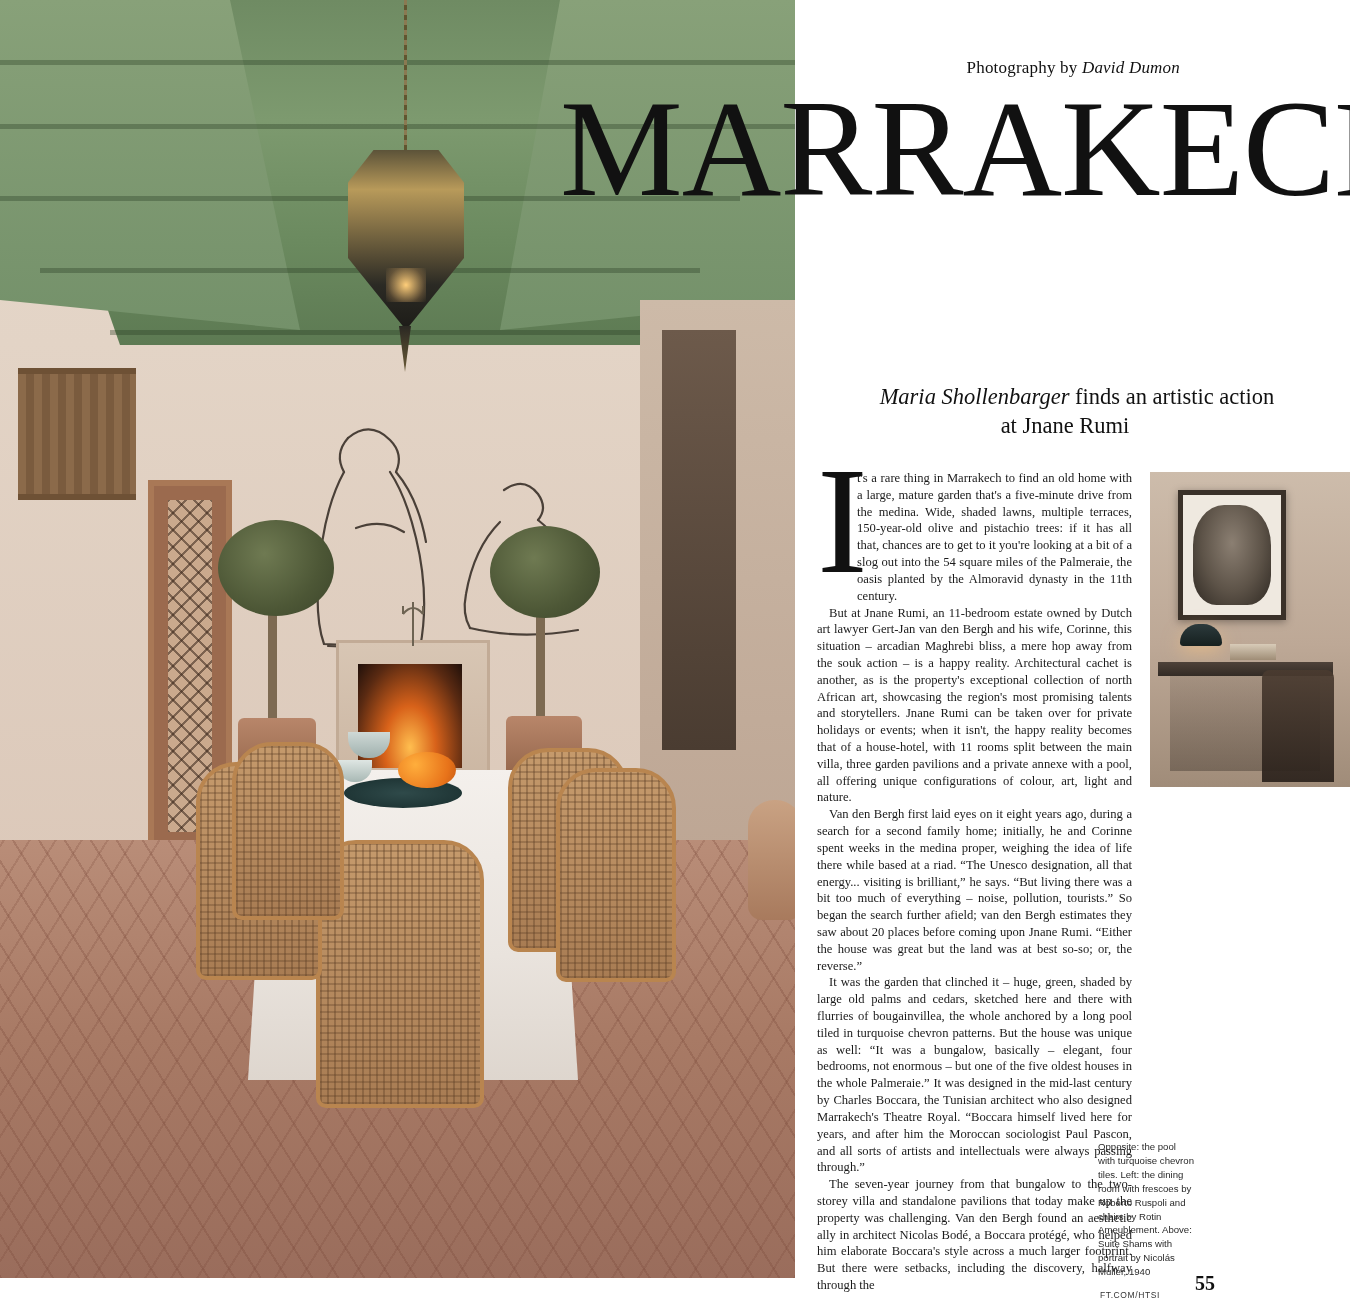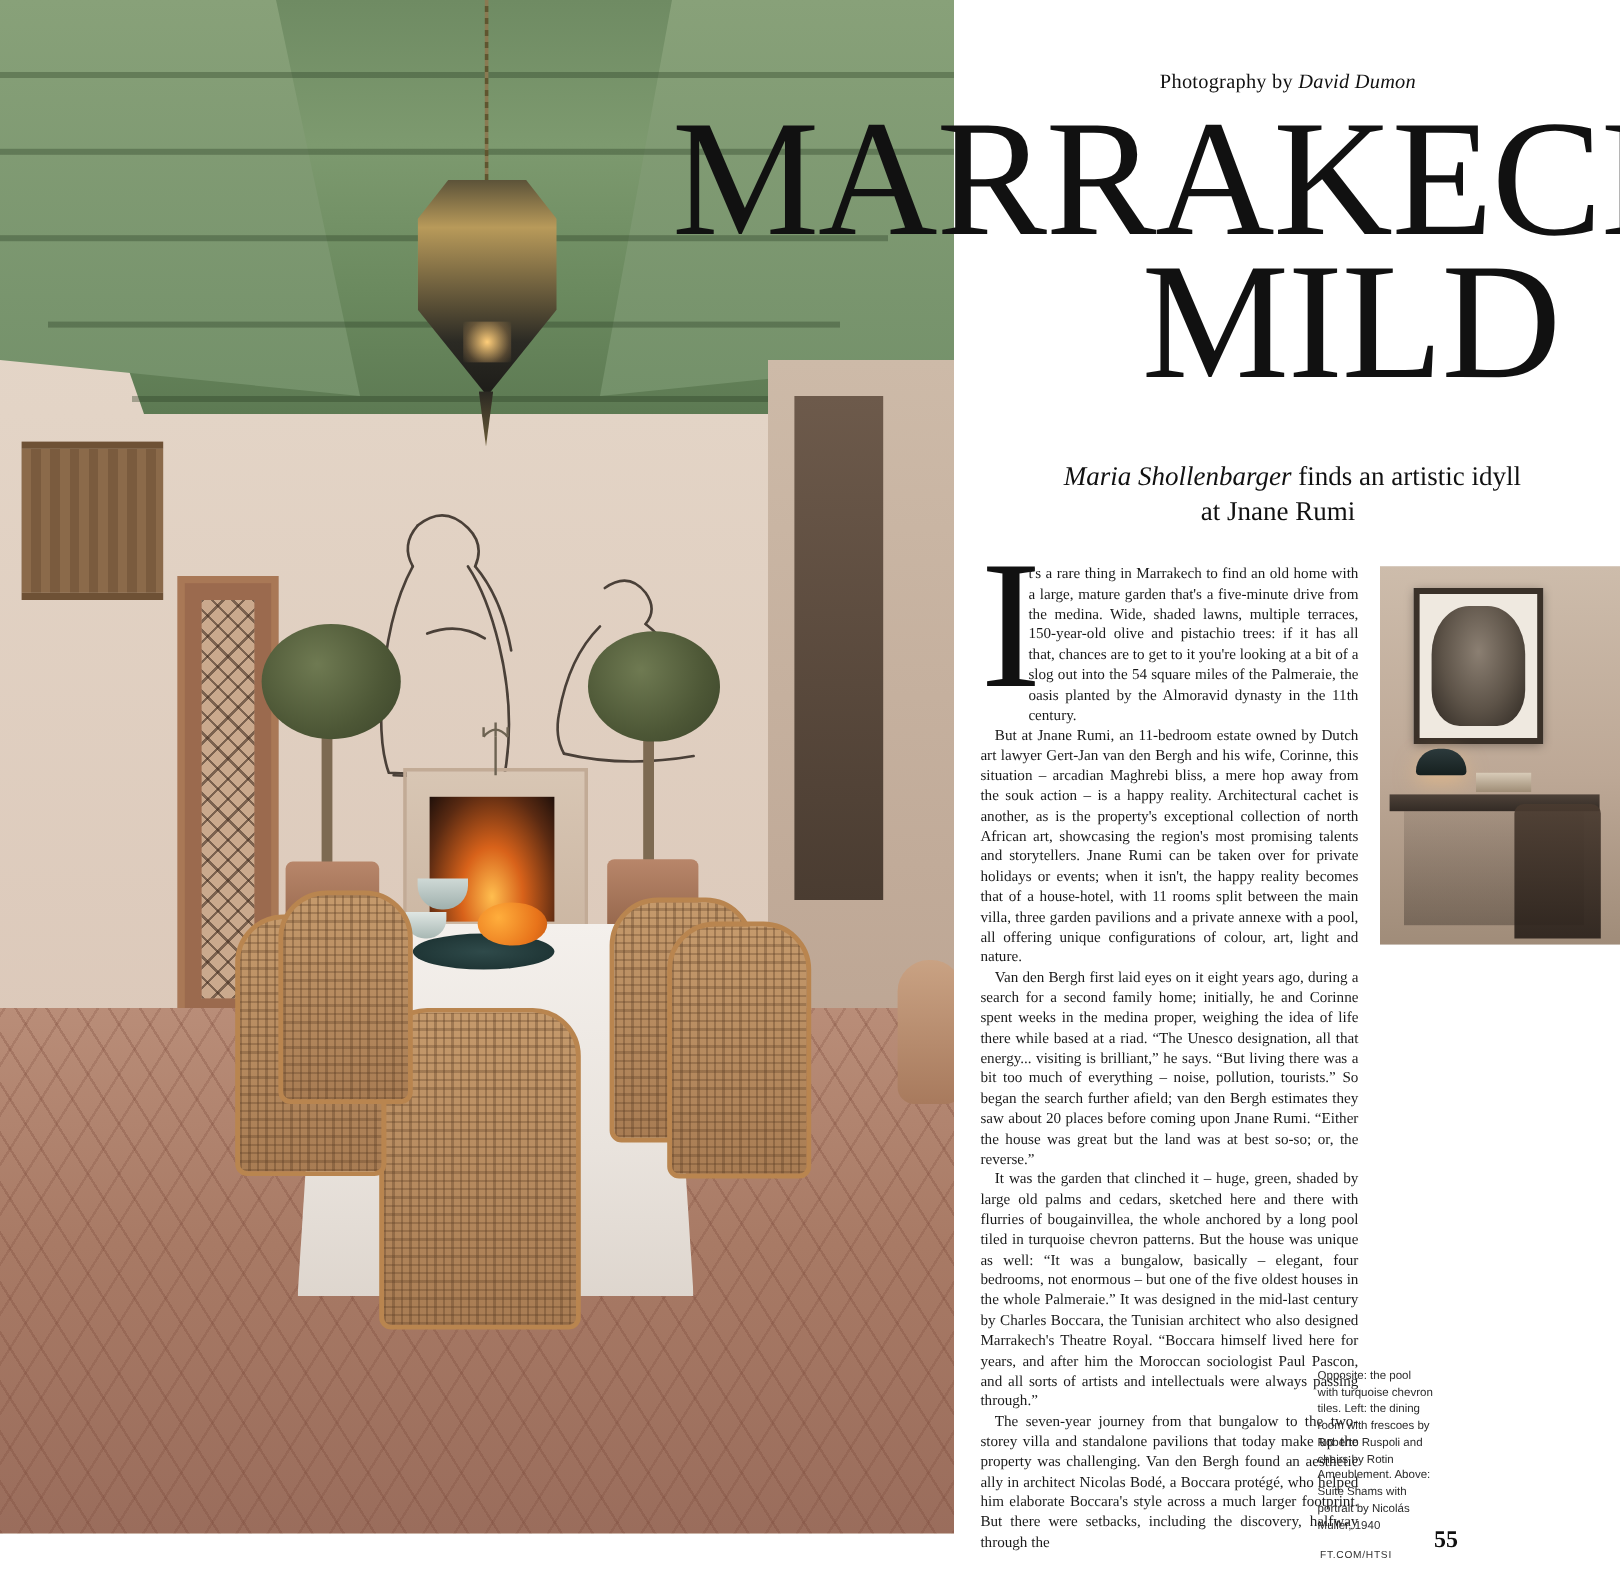--- a/index.html
+++ b/index.html
@@ -363,7 +363,6 @@
 
 <div class="headline">
   <span class="l1">MARRAKECH</span>
-  <span class="l2">MILD</span>
 </div>
 
 <div class="standfirst">

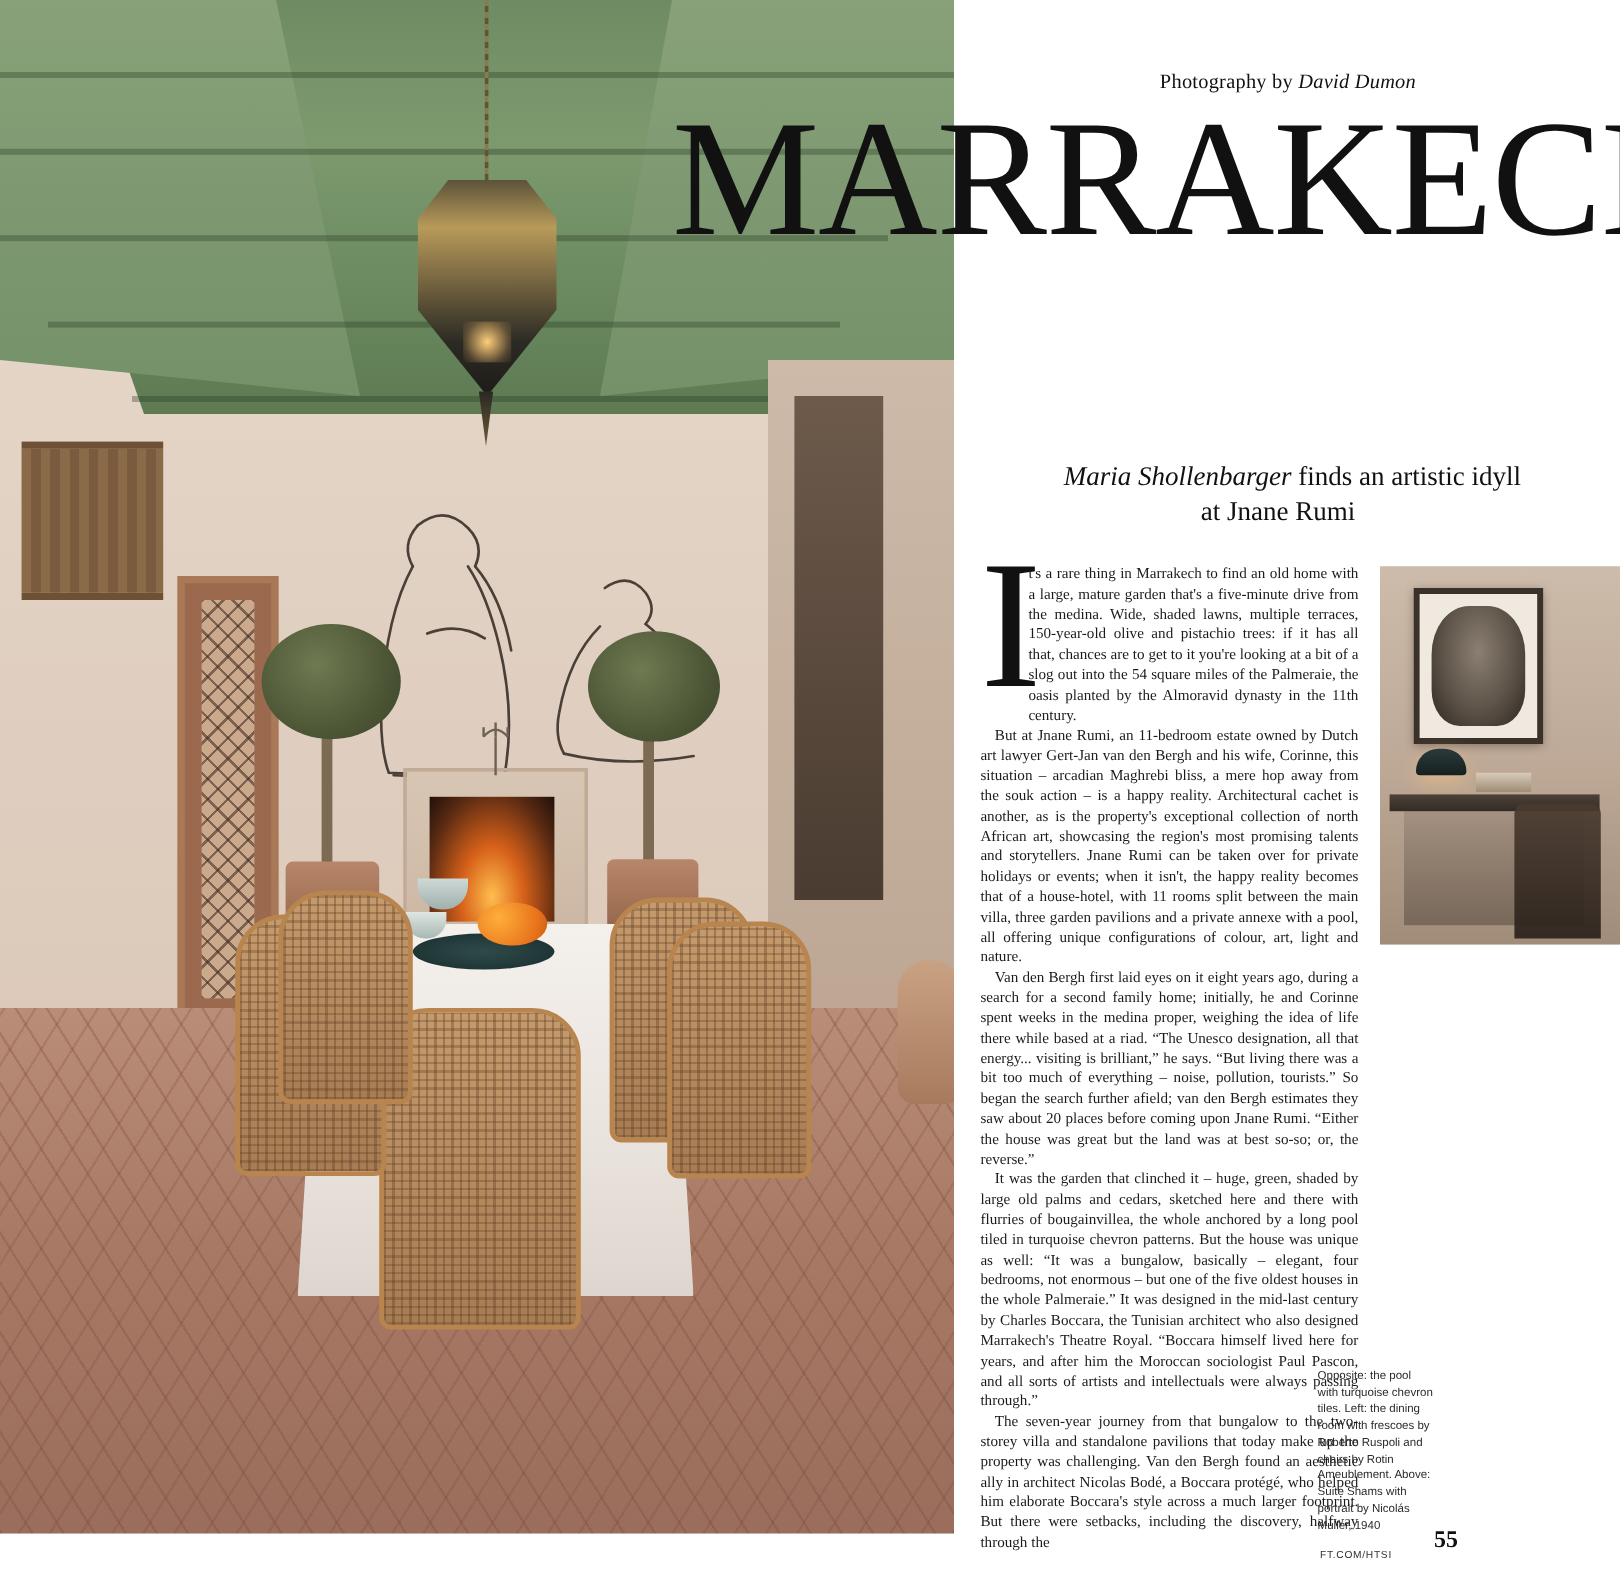--- a/index.html
+++ b/index.html
@@ -367,7 +367,7 @@
 
 <div class="standfirst">
   <br>
-  <em>Maria  Shollenbarger</em><span> finds an artistic idyll</span><br>
+  <em>Maria  Shollenbarger</em><span> finds an artistic action</span><br>
   <span>at Jnane Rumi</span>
 </div>
 

